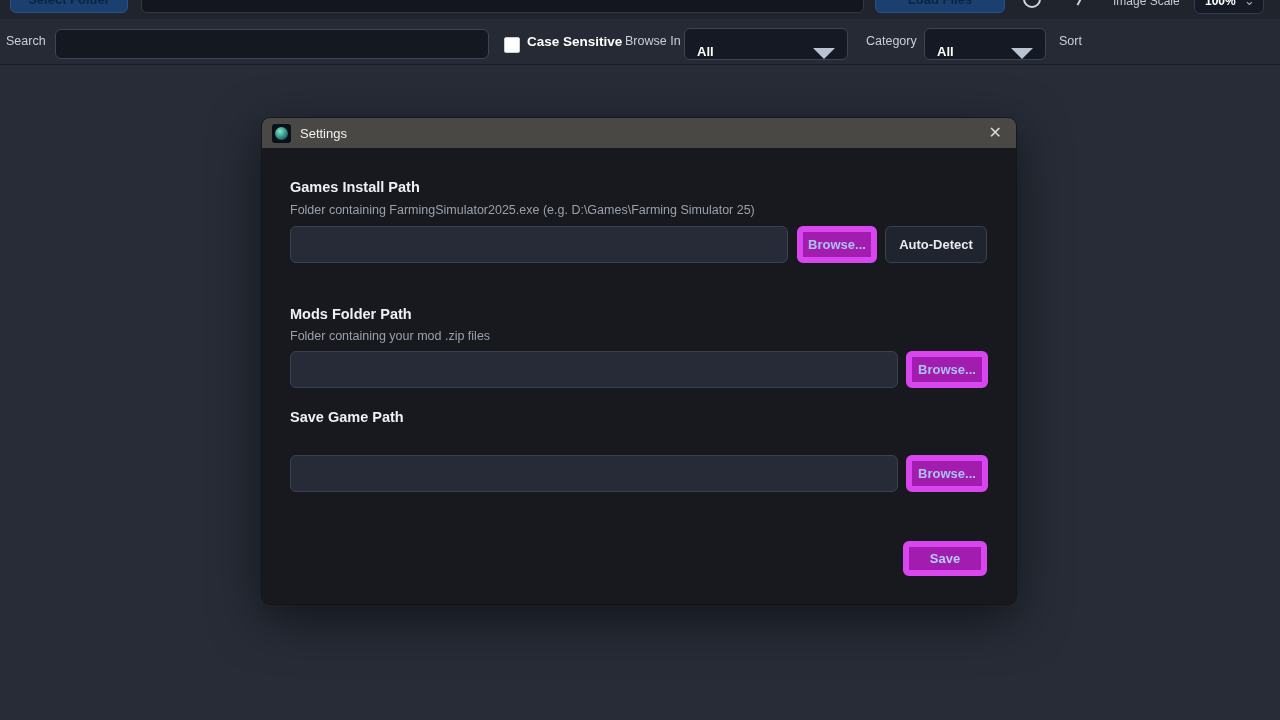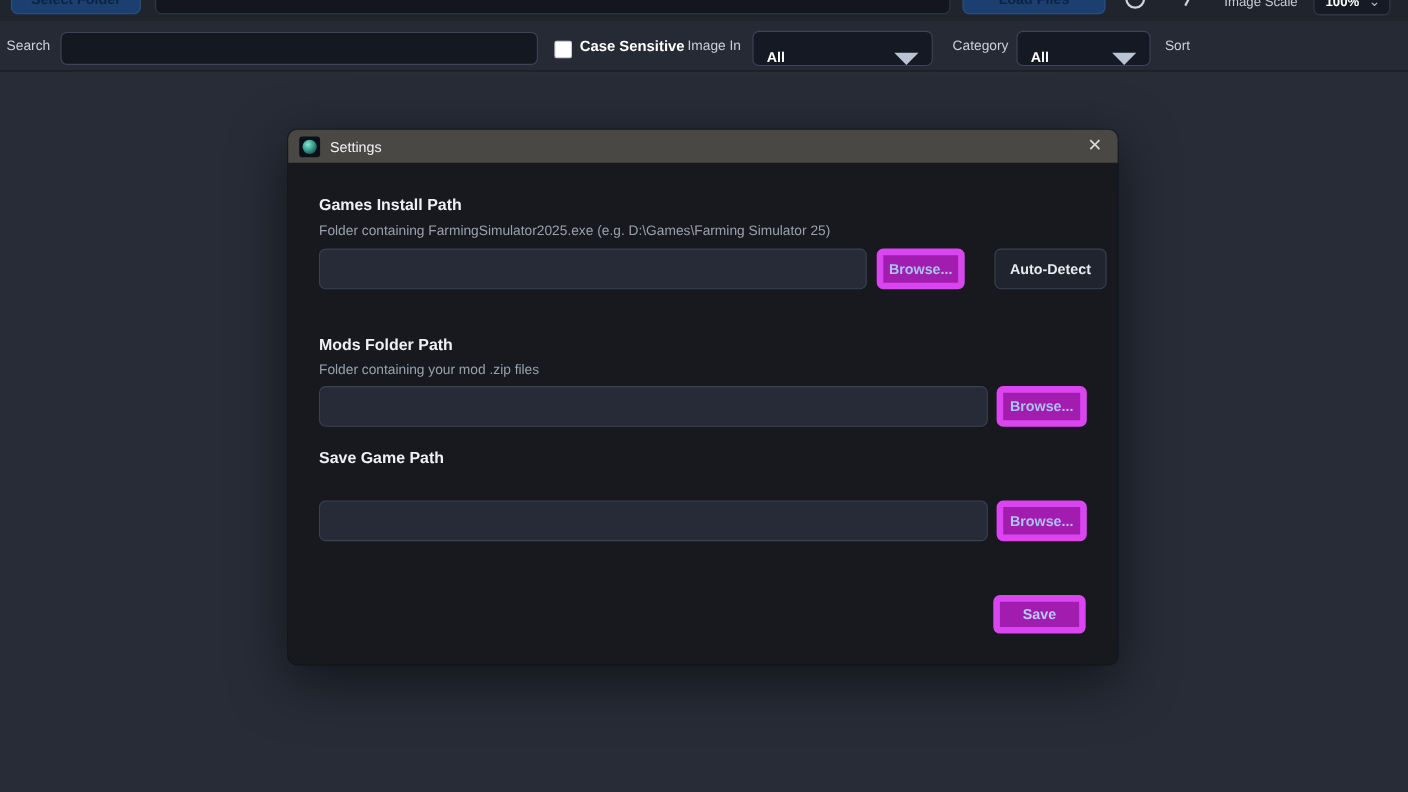--- a/index.html
+++ b/index.html
@@ -139,7 +139,7 @@
   <input class="search-input" style="left: 55px; top: 10px; width: 434px; height: 30px;" value="">
   <span class="checkbox" style="left:504px; top:18px;"></span>
   <span class="bold-label" style="left:527px; top:15px;">Case Sensitive</span>
-  <span class="flabel" style="left:625px; top:15px;">Image In</span>
+  <span class="flabel" style="left:625px; top:15px;">Browse In</span>
   <div class="dropdown" style="left:684px; top:9px; width:164px;">
     <span>All</span>
     <span class="tri"></span>

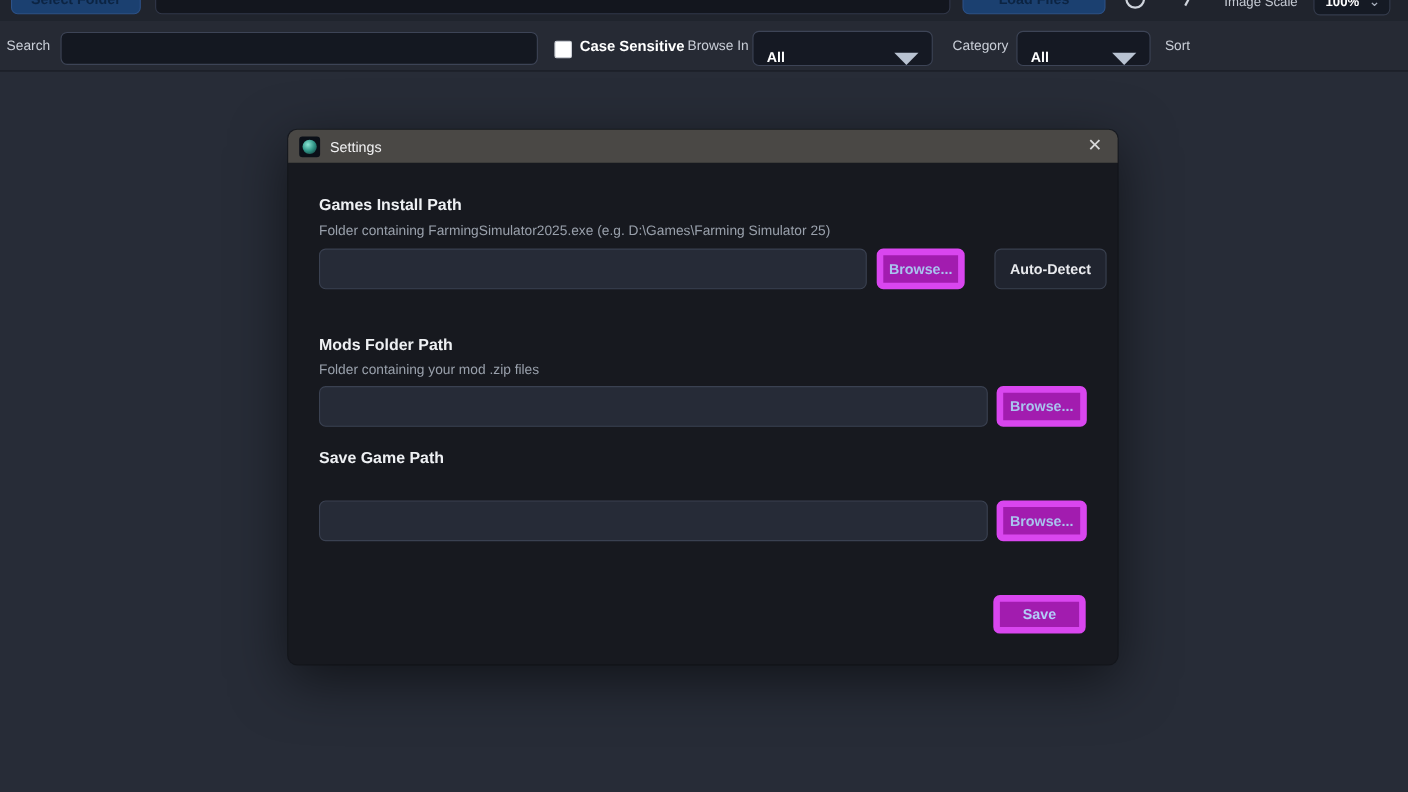--- a/index.html
+++ b/index.html
@@ -165,7 +165,7 @@
   <div class="sec-desc" style="top:85px;">Folder containing FarmingSimulator2025.exe (e.g. D:\Games\Farming Simulator 25)</div>
   <input class="sec-input" style="top: 108px; width: 498px;" value="">
   <button class="btn-blue" style="left:535px; top:108px; width:80px; height:37px;">Browse...</button>
-  <button class="btn-dark" style="left:623px; top:108px; width:102px; height:37px;margin-left:19px;">Auto-Detect</button>
+  <button class="btn-dark" style="left:623px; top:108px; width:102px; height:37px;">Auto-Detect</button>
 
   <div class="sec-heading" style="top:188px;">Mods Folder Path</div>
   <div class="sec-desc" style="top:211px;">Folder containing your mod .zip files</div>

